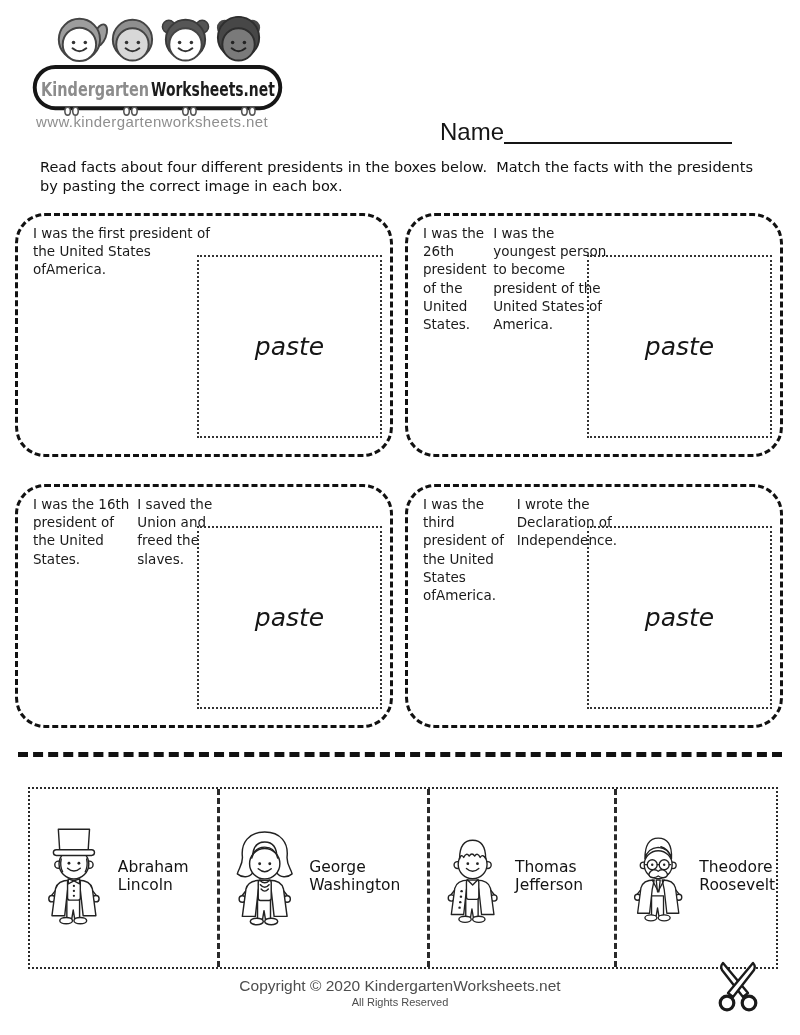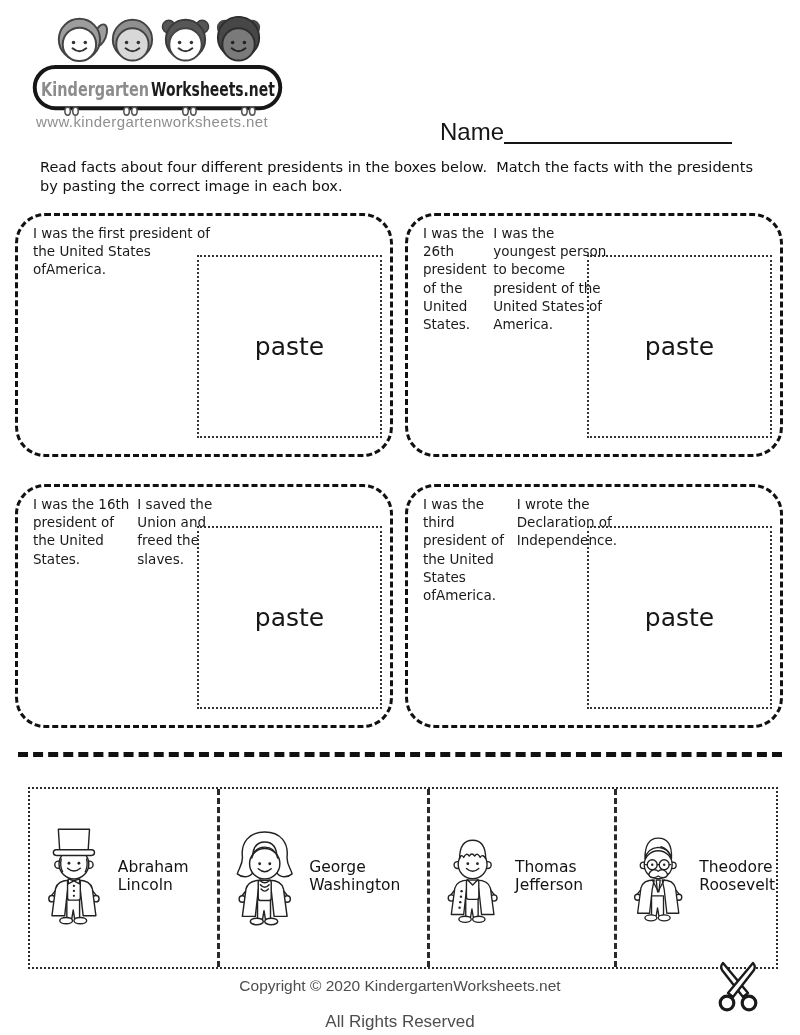--- a/index.html
+++ b/index.html
@@ -30,7 +30,7 @@
   .paste-area{position:absolute;right:8px;top:39px;width:185px;height:183px;
               border:2px dotted #333;display:flex;align-items:center;justify-content:center;
               box-sizing:border-box;}
-  .paste-label{font-size:25px;color:#161616;}
+  .paste-label{font-size:25px;color:#161616;font-style:italic;}
 
   
   .cut-divider{position:absolute;left:18px;top:752px;width:764px;border-top:5px dashed #111;}

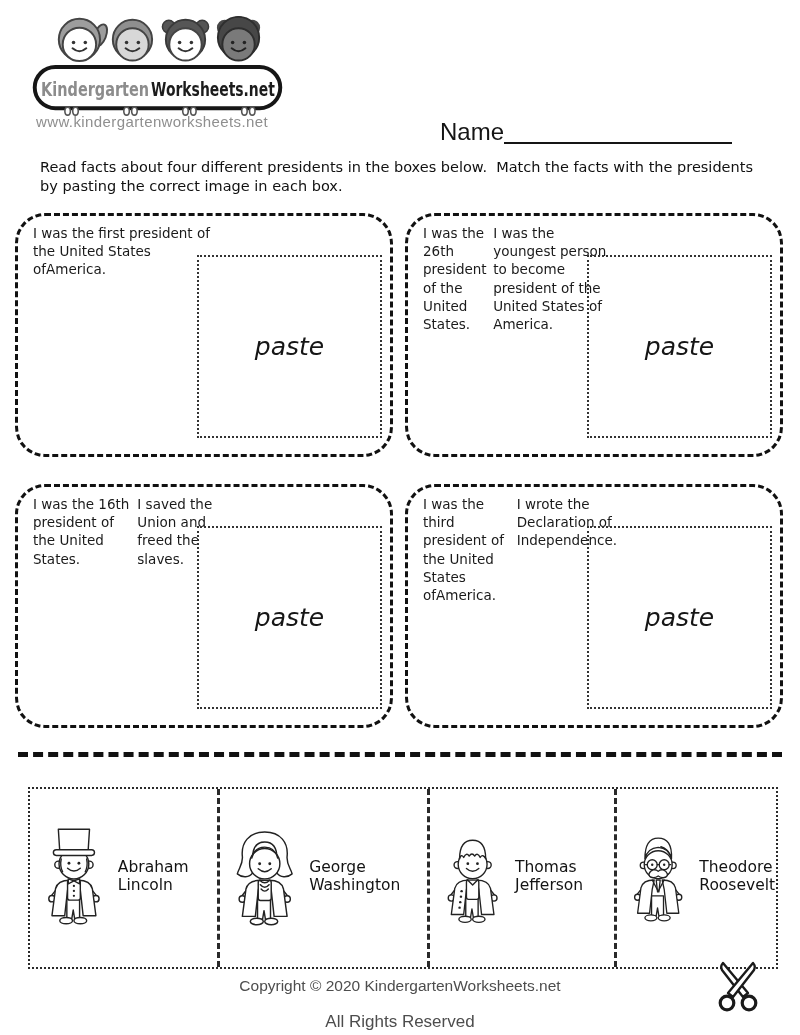--- a/index.html
+++ b/index.html
@@ -45,7 +45,7 @@
   .footer{position:absolute;left:0;top:977px;width:100%;text-align:center;
           font-family:"Liberation Sans",sans-serif;color:#4d4d4d;}
   .footer-line1{font-size:15.5px;}
-  .footer-line2{font-size:17px;margin-top:17px;}
+  .footer-line2{font-size:11px;margin-top:1px;}
   .scissors{position:absolute;left:712px;top:961px;}
 </style>
 </head>

